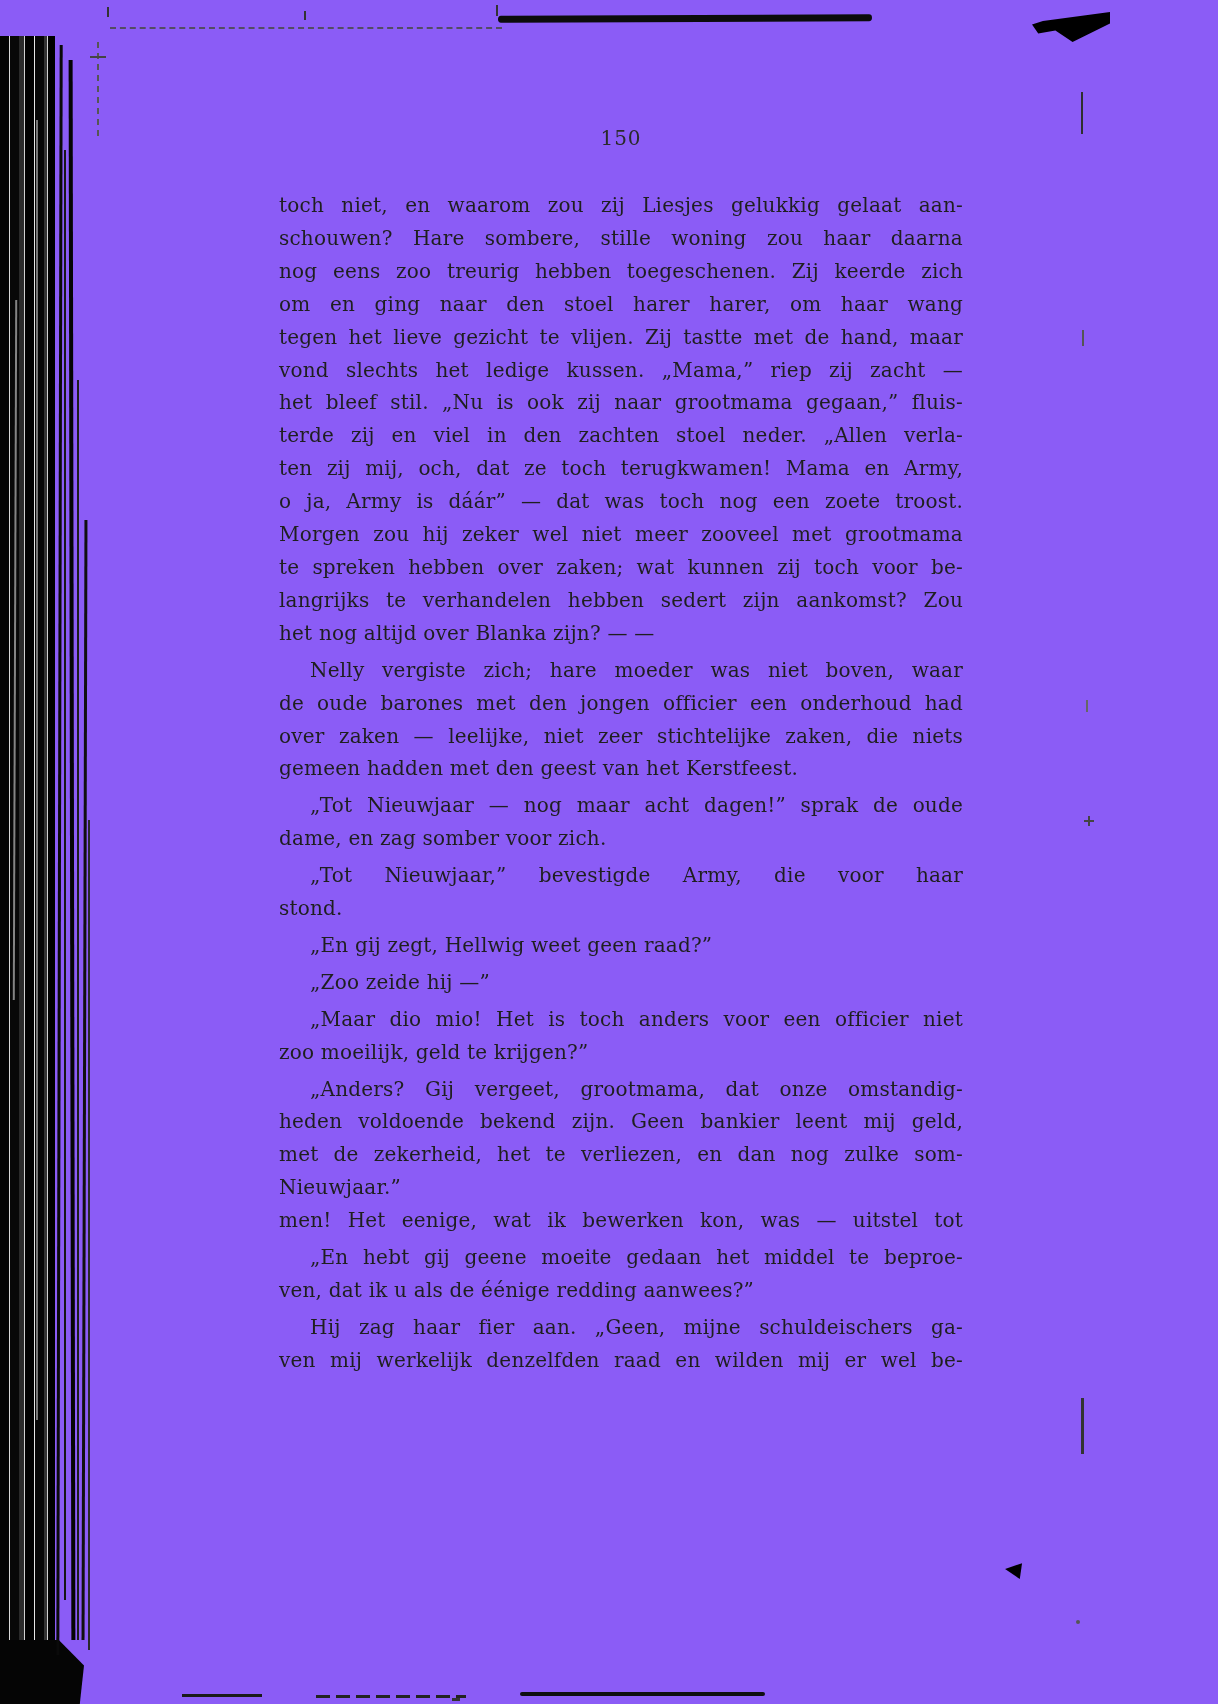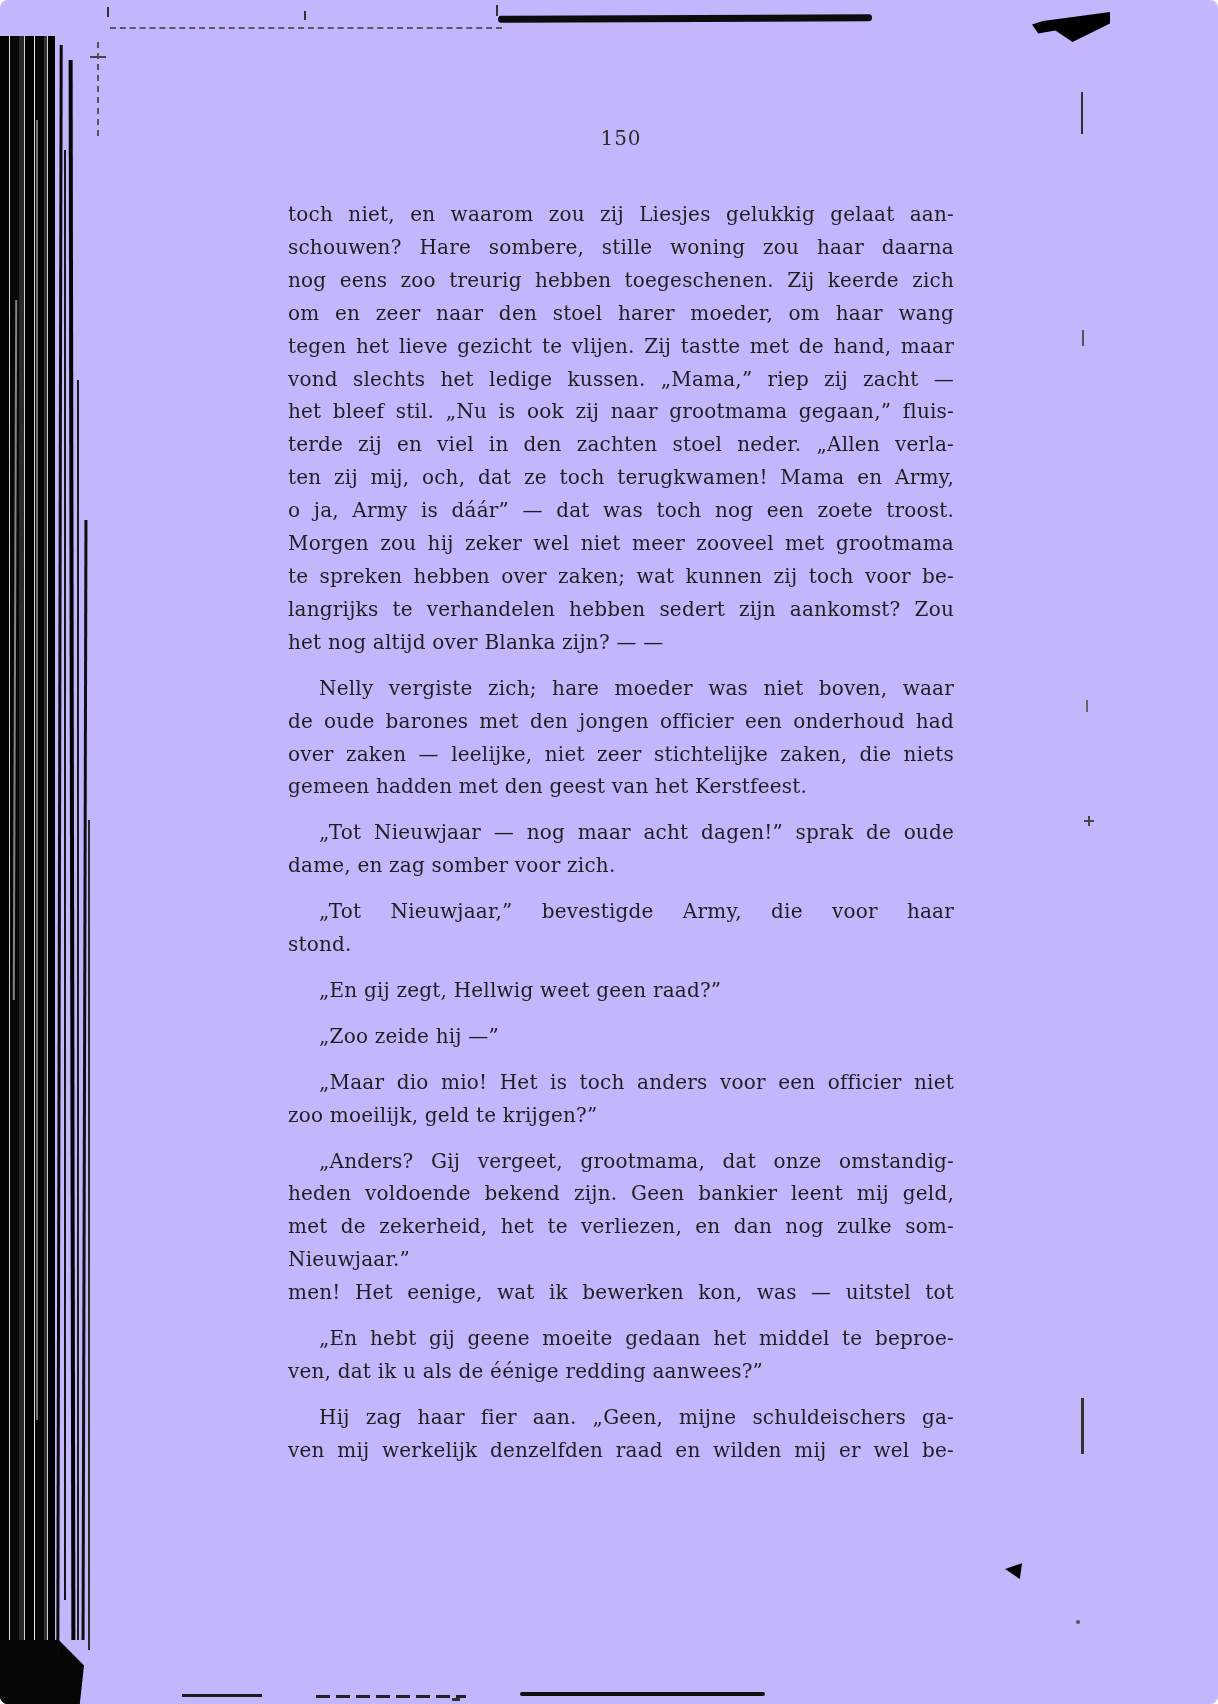--- a/index.html
+++ b/index.html
@@ -12,9 +12,8 @@
     position: relative;
     width: 1218px;
     height: 1704px;
-    background: #c4b5fd;
+    background: #8b5cf6;
     overflow: hidden;
-    border-radius: 8px;
   }
   
   .page-number {

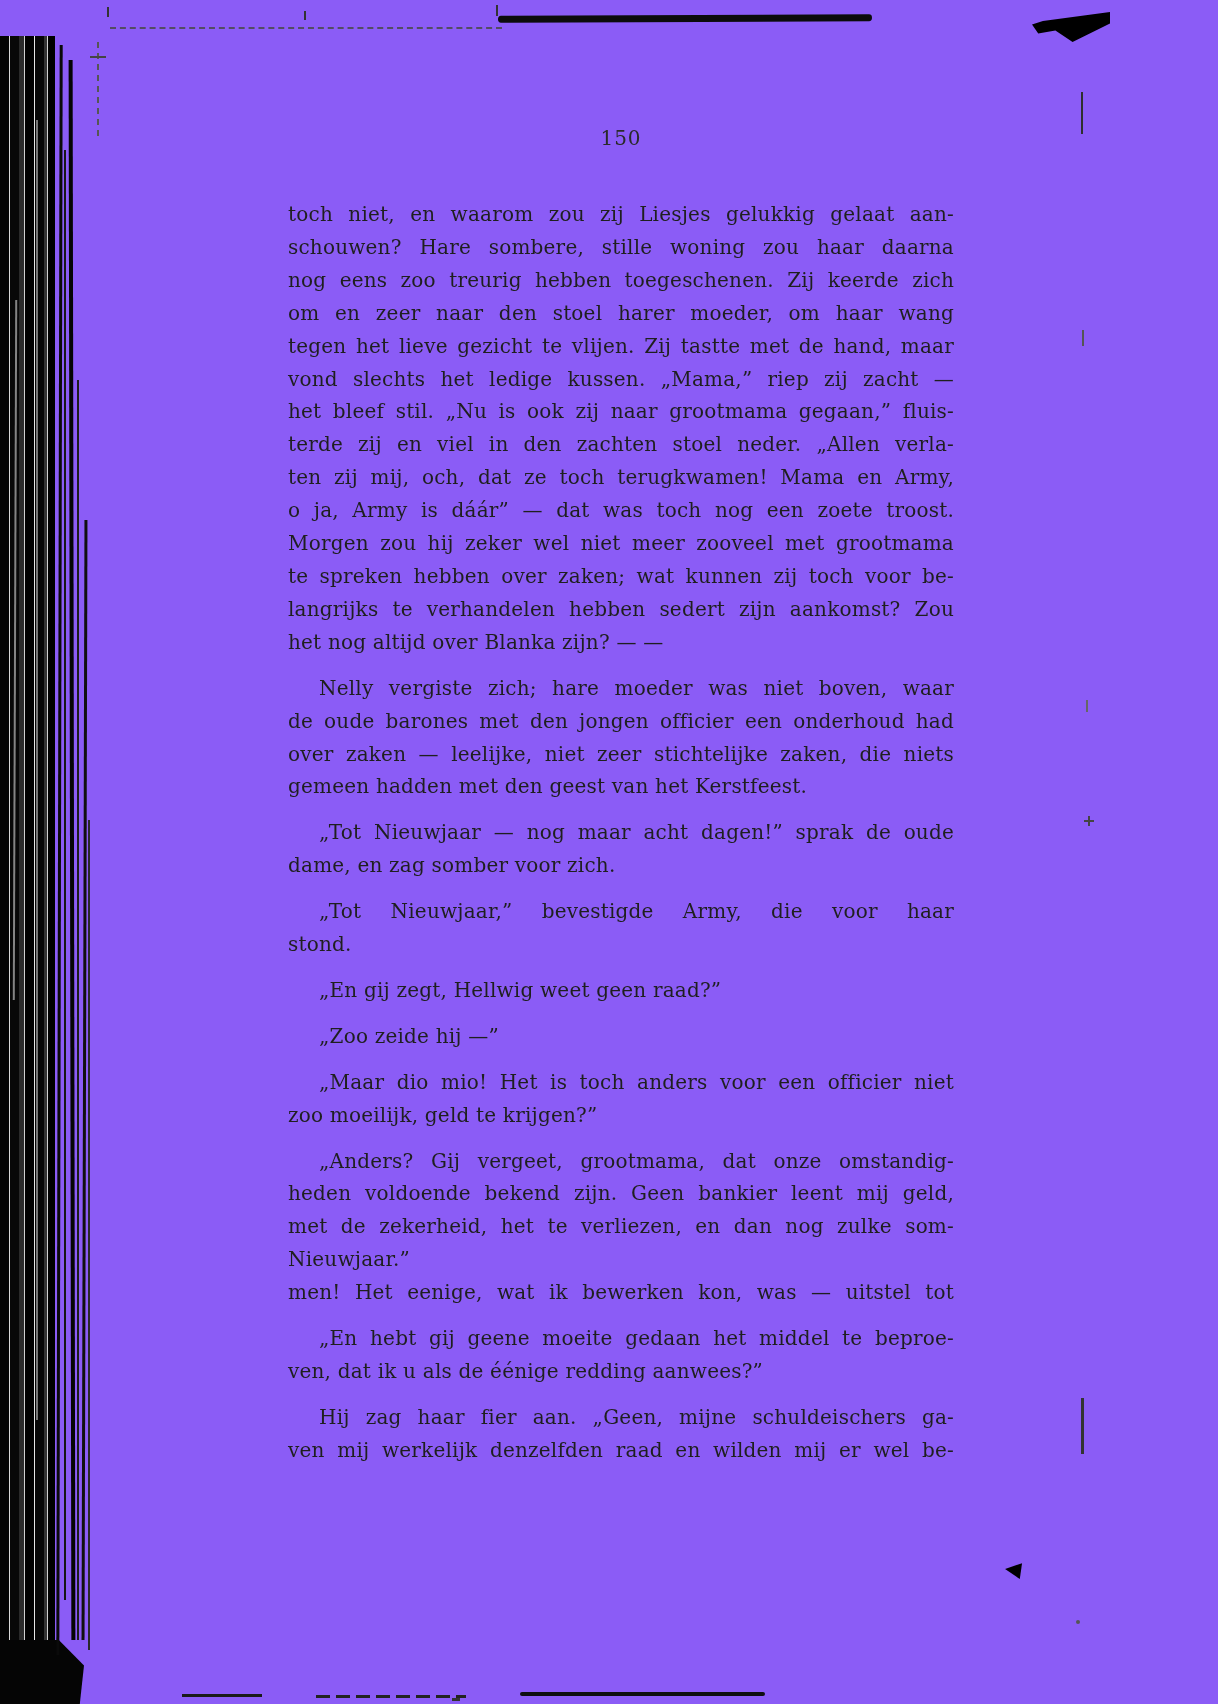--- a/index.html
+++ b/index.html
@@ -36,7 +36,7 @@
     color: #1f1f1f;
     letter-spacing: 0.2px;
   }
-  .paragraph { margin: 13px; }
+  .paragraph { margin: 4px; }
   .line {
     text-align: justify;
     text-align-last: justify;

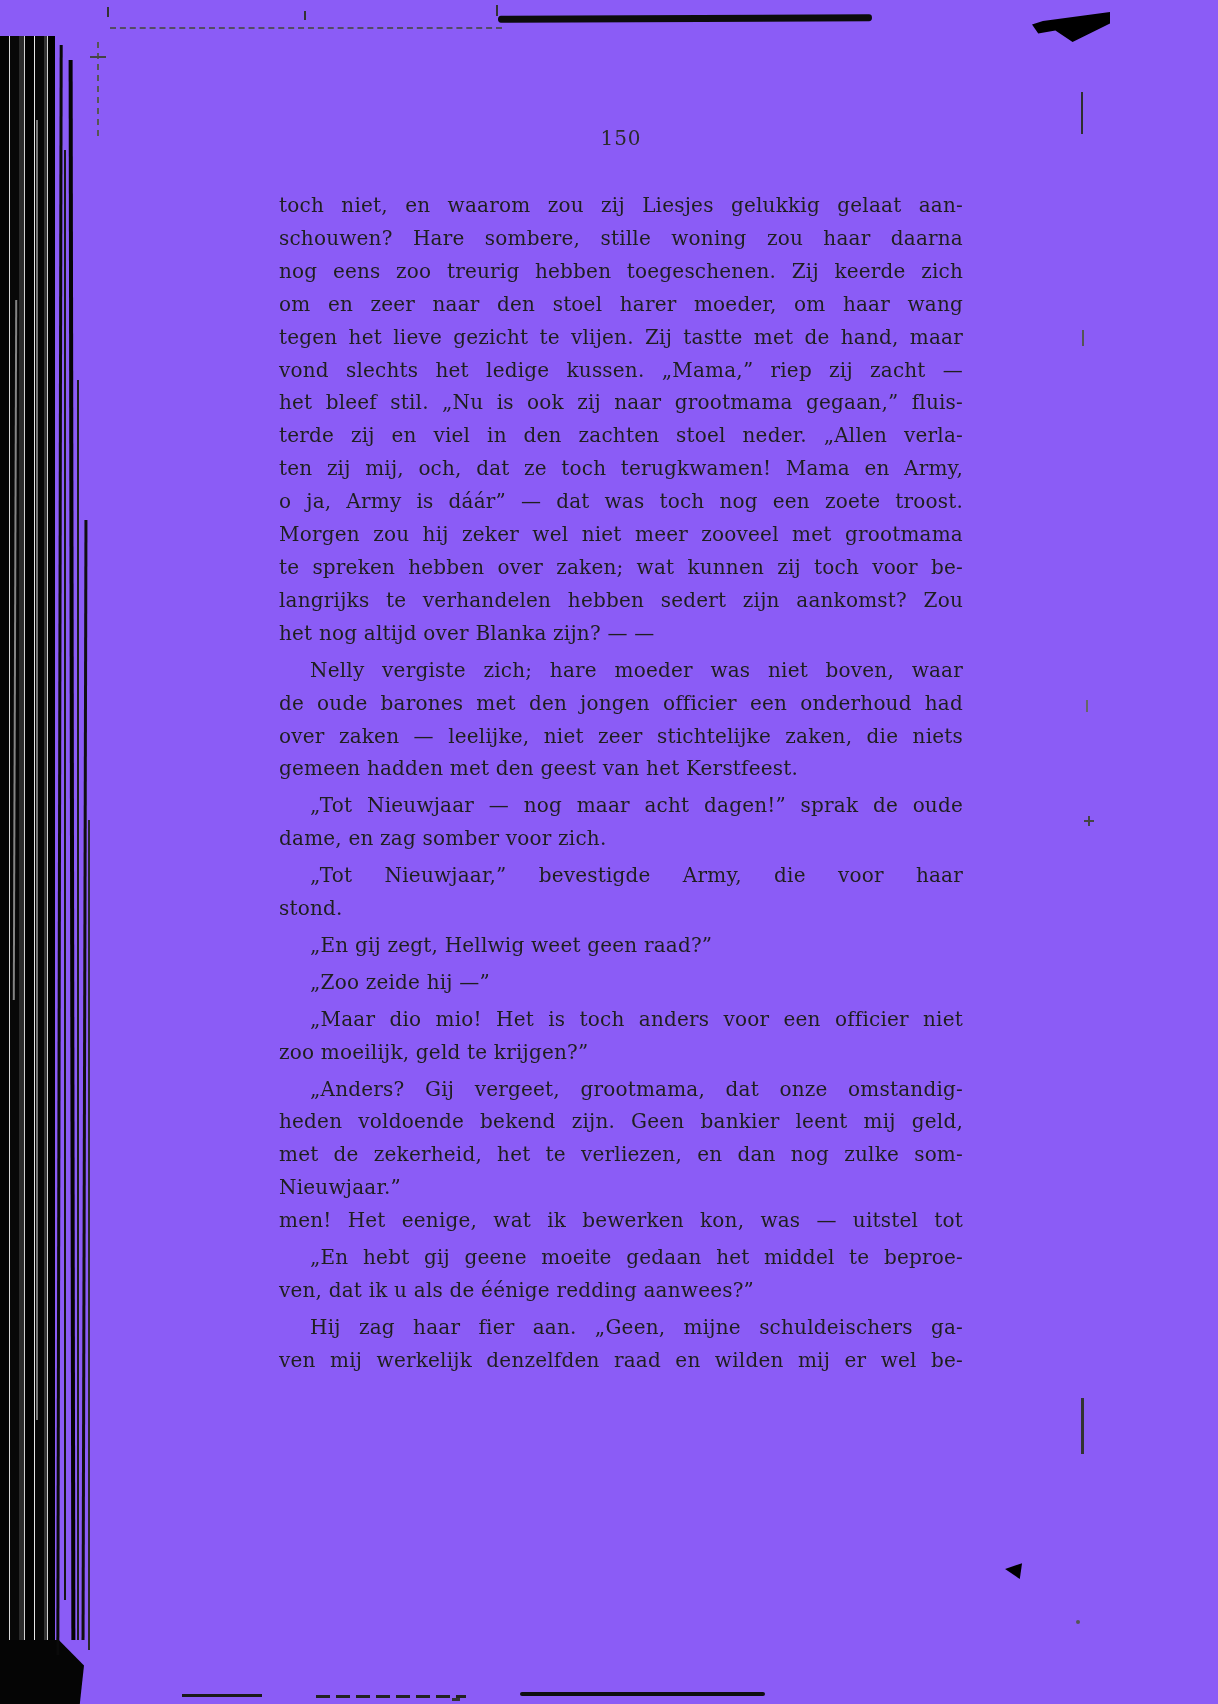--- a/index.html
+++ b/index.html
@@ -155,7 +155,7 @@
         <div class="line">toch niet, en waarom zou zij Liesjes gelukkig gelaat aan-</div>
         <div class="line">schouwen? Hare sombere, stille woning zou haar daarna</div>
         <div class="line">nog eens zoo treurig hebben toegeschenen. Zij keerde zich</div>
-        <div class="line">om en zeer naar den stoel harer moeder, om haar wang</div>
+        <div class="line">om en ging naar den stoel harer harer, om haar wang</div>
         <div class="line">tegen het lieve gezicht te vlijen. Zij tastte met de hand, maar</div>
         <div class="line">vond slechts het ledige kussen. „Mama,” riep zij zacht —</div>
         <div class="line">het bleef stil. „Nu is ook zij naar grootmama gegaan,” fluis-</div>

